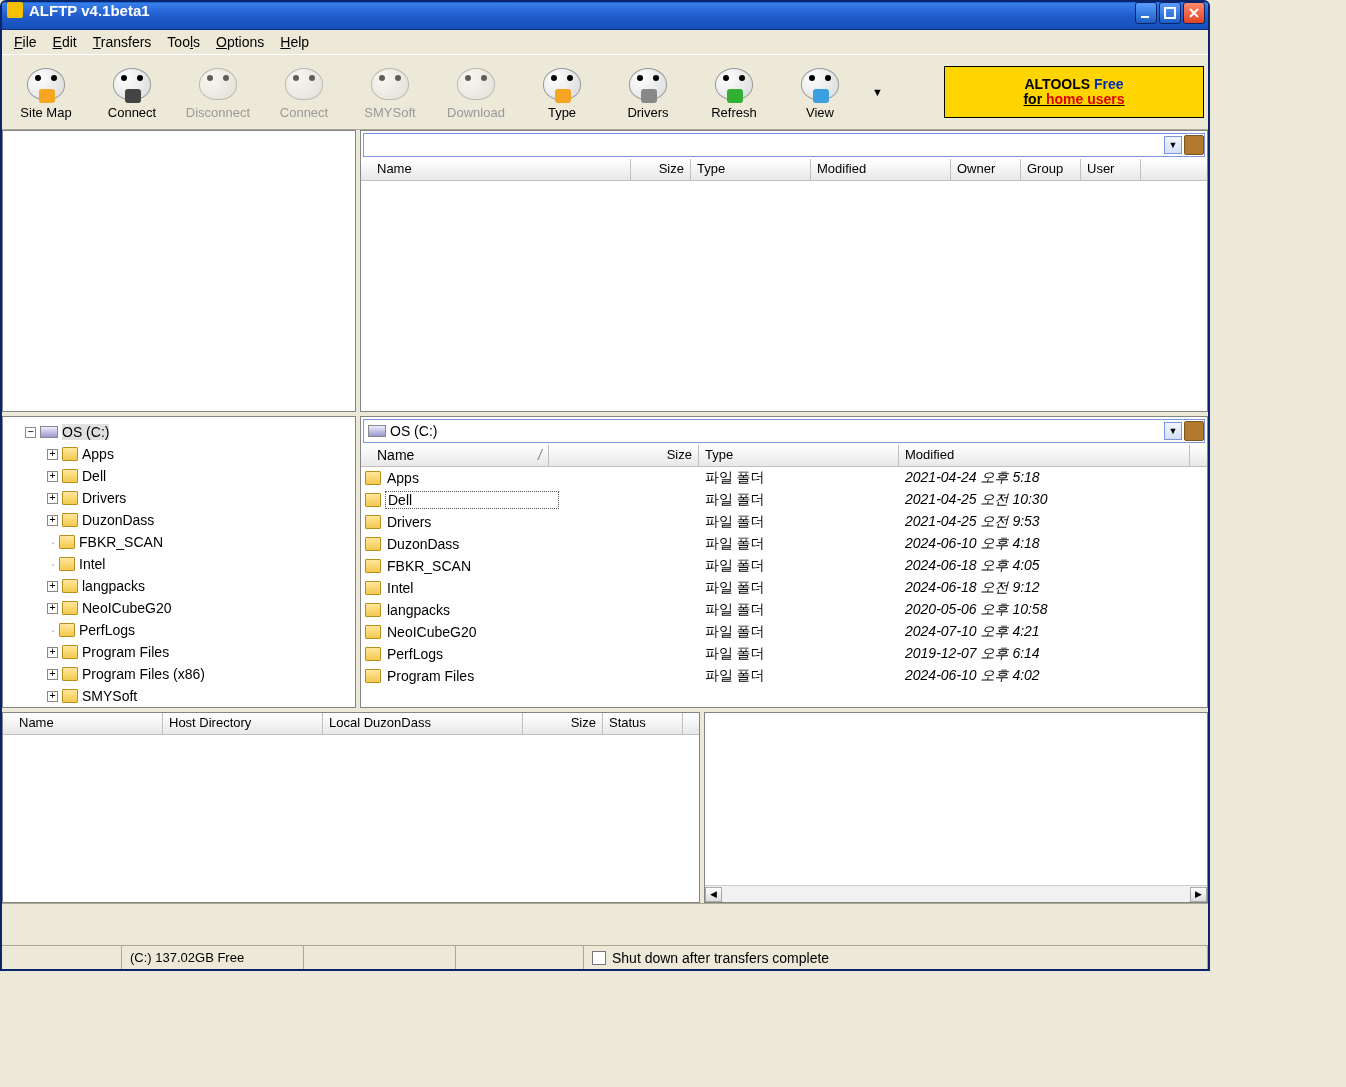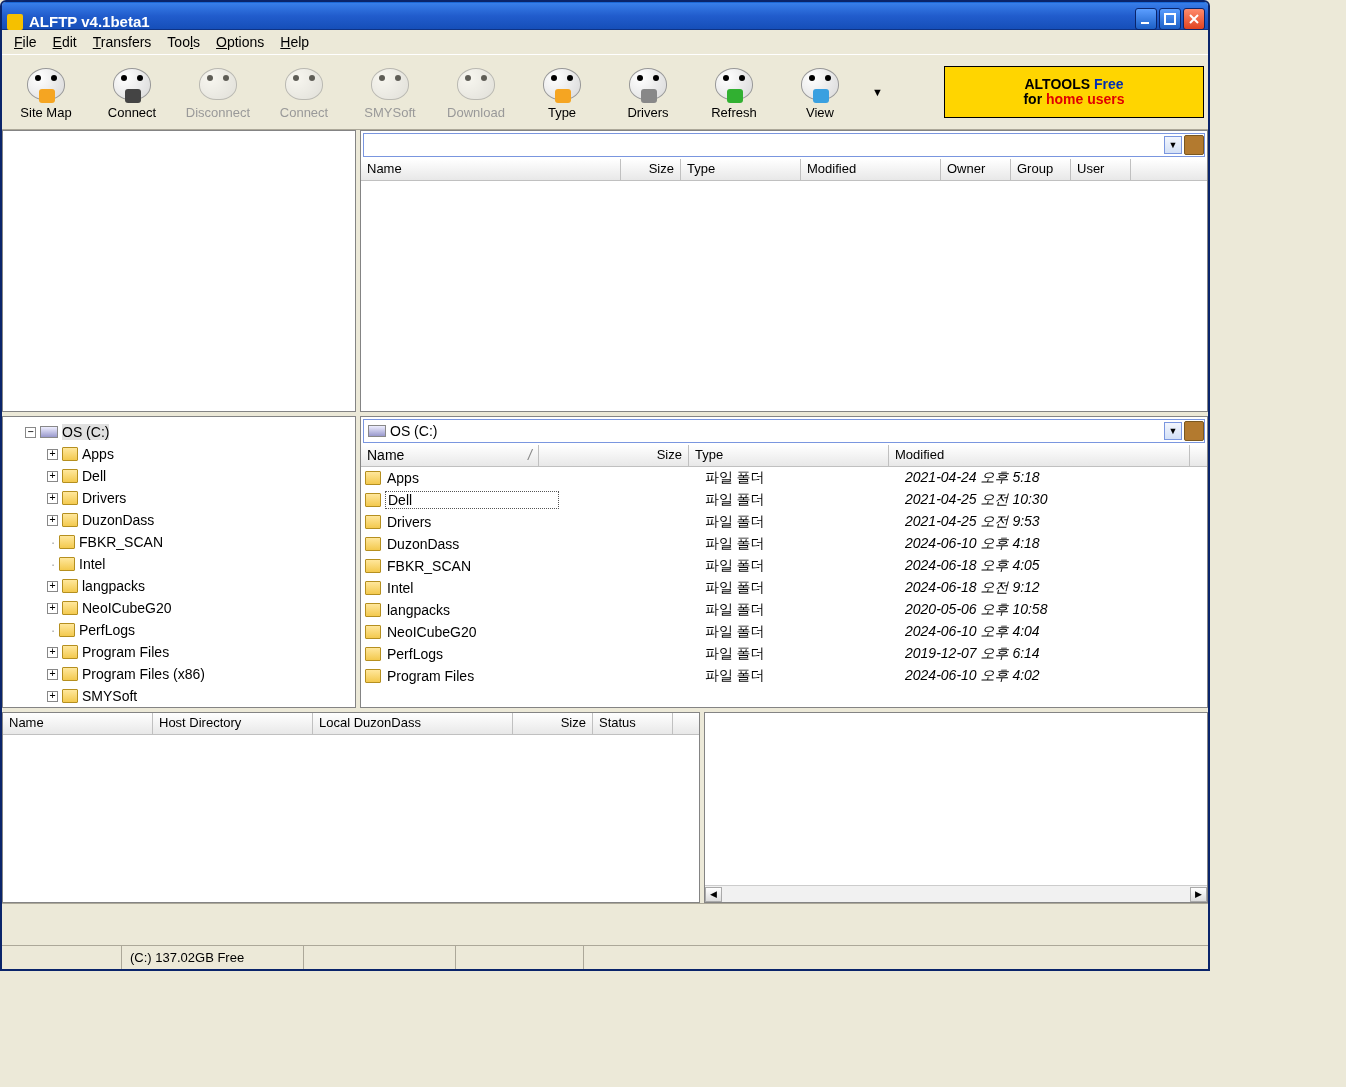--- a/index.html
+++ b/index.html
@@ -5,7 +5,7 @@
 * { margin: 0; padding: 0; box-sizing: border-box; font-family: "Tahoma", "Segoe UI", sans-serif; font-size: 14px; }
 body { background: #ece9d8; overflow: hidden; }
 .window { width: 1210px; height: 971px; border: 2px solid #0a246a; border-radius: 6px 6px 0 0; display: flex; flex-direction: column; background: #ece9d8; }
-.titlebar { height: 28px; background: linear-gradient(to bottom, #0a5bcc 0%, #377de8 5%, #215ccc 50%, #164fb9 95%, #0a246a 100%); display: flex; align-items: flex-end; padding: 0 3px; color: #fff; font-weight: bold; border-radius: 4px 4px 0 0; }
+.titlebar { height: 28px; background: linear-gradient(to bottom, #0a5bcc 0%, #377de8 5%, #215ccc 50%, #164fb9 95%, #0a246a 100%); display: flex; align-items: flex-start; padding: 0 3px; color: #fff; font-weight: bold; border-radius: 4px 4px 0 0; }
 .titlebar .ticon { width: 16px; height: 16px; background: #f5c000; margin-right: 6px; margin-left: 2px; border-radius: 2px; }
 .titlebar .title { flex: 1; font-size: 15px; }
 .titlebar .wbtn { width: 22px; height: 22px; margin-left: 2px; background: linear-gradient(to bottom, #5b9eff, #1b5fc6); border: 1px solid #0a246a; border-radius: 3px; display: flex; align-items: center; justify-content: center; cursor: pointer; }

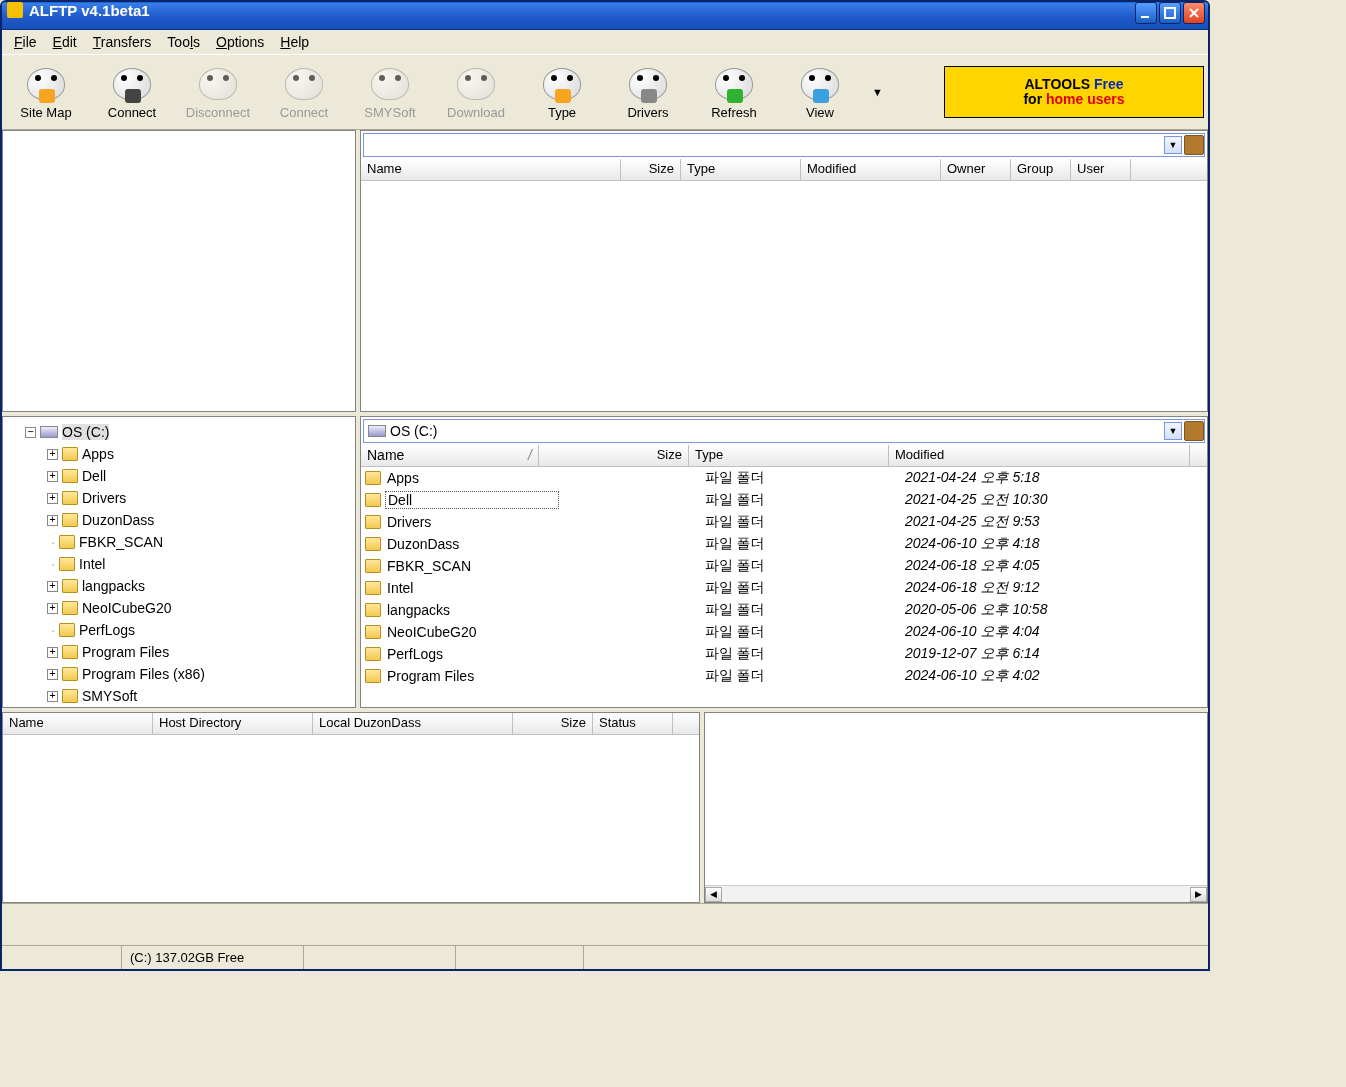--- a/index.html
+++ b/index.html
@@ -26,7 +26,7 @@
 .arrow-down { margin-left: 6px; cursor: pointer; font-size: 11px; }
 .banner { margin-left: auto; width: 260px; height: 52px; background: #ffd500; border: 1px solid #000; display: flex; flex-direction: column; align-items: center; justify-content: center; font-weight: bold; font-size: 18px; line-height: 1.1; }
 .banner .l1 .blue { color: #002db3; }
-.banner .l2 { color: #000; }
+.banner .l2 { color: #000; text-decoration: underline; }
 .banner .l2 .red { color: #e00000; }
 .mid { flex: 1; display: flex; flex-direction: column; }
 .row1 { height: 286px; display: flex; border-bottom: 4px solid #ece9d8; }

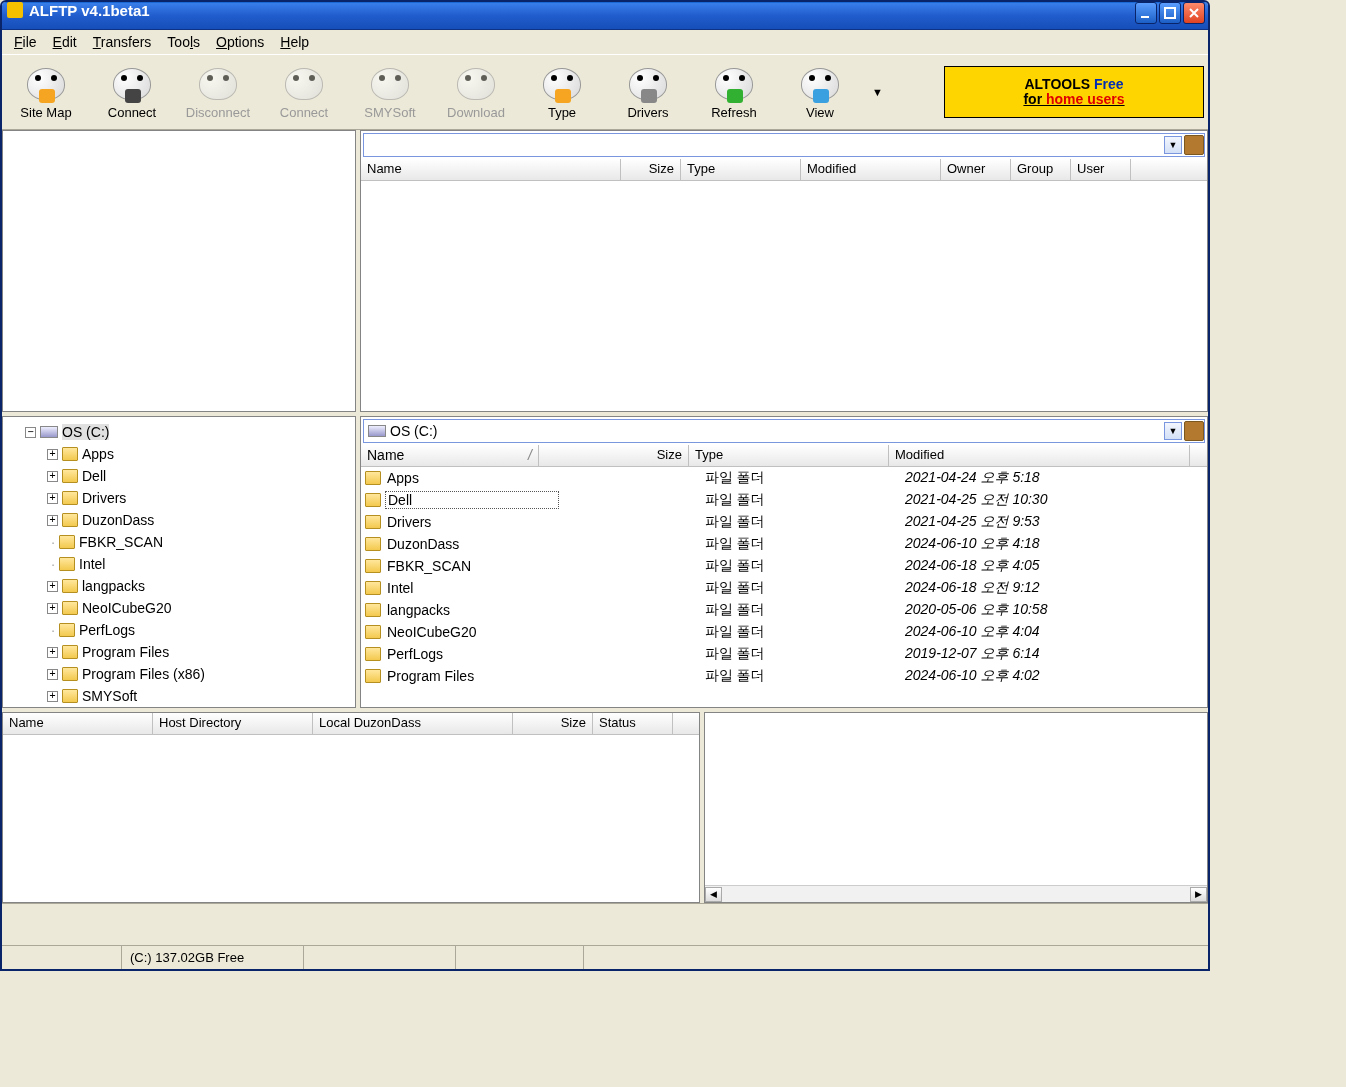--- a/index.html
+++ b/index.html
@@ -38,7 +38,7 @@
 .pathbar .drop { width: 18px; height: 18px; margin-left: auto; border: 1px solid #7a96df; display: flex; align-items: center; justify-content: center; cursor: pointer; background: linear-gradient(#f3f6fd, #d3e0f6); font-size: 9px; }
 .pathbar .ficon { width: 20px; height: 20px; margin-left: 2px; background: #b37a2f; border: 1px solid #7a5820; border-radius: 2px; cursor: pointer; }
 .pathbar .drvicon { width: 18px; height: 12px; border: 1px solid #888; background: linear-gradient(#eef,#99c); margin: 0 4px; }
-.listhdr { height: 22px; display: flex; background: linear-gradient(#fff, #e8e8e8); border-bottom: 1px solid #c0c0c0; }
+.listhdr { height: 22px; display: flex; background: linear-gradient(#fff, #e8e8e8); border-bottom: 1px solid #c0c0c0; padding-left: 10px; }
 .listhdr .col { padding: 2px 6px; border-right: 1px solid #c0c0c0; font-size: 13px; cursor: pointer; overflow: hidden; white-space: nowrap; }
 .listbody { flex: 1; overflow-y: scroll; background: #fff; }
 .frow { display: flex; height: 22px; align-items: center; padding-left: 4px; }

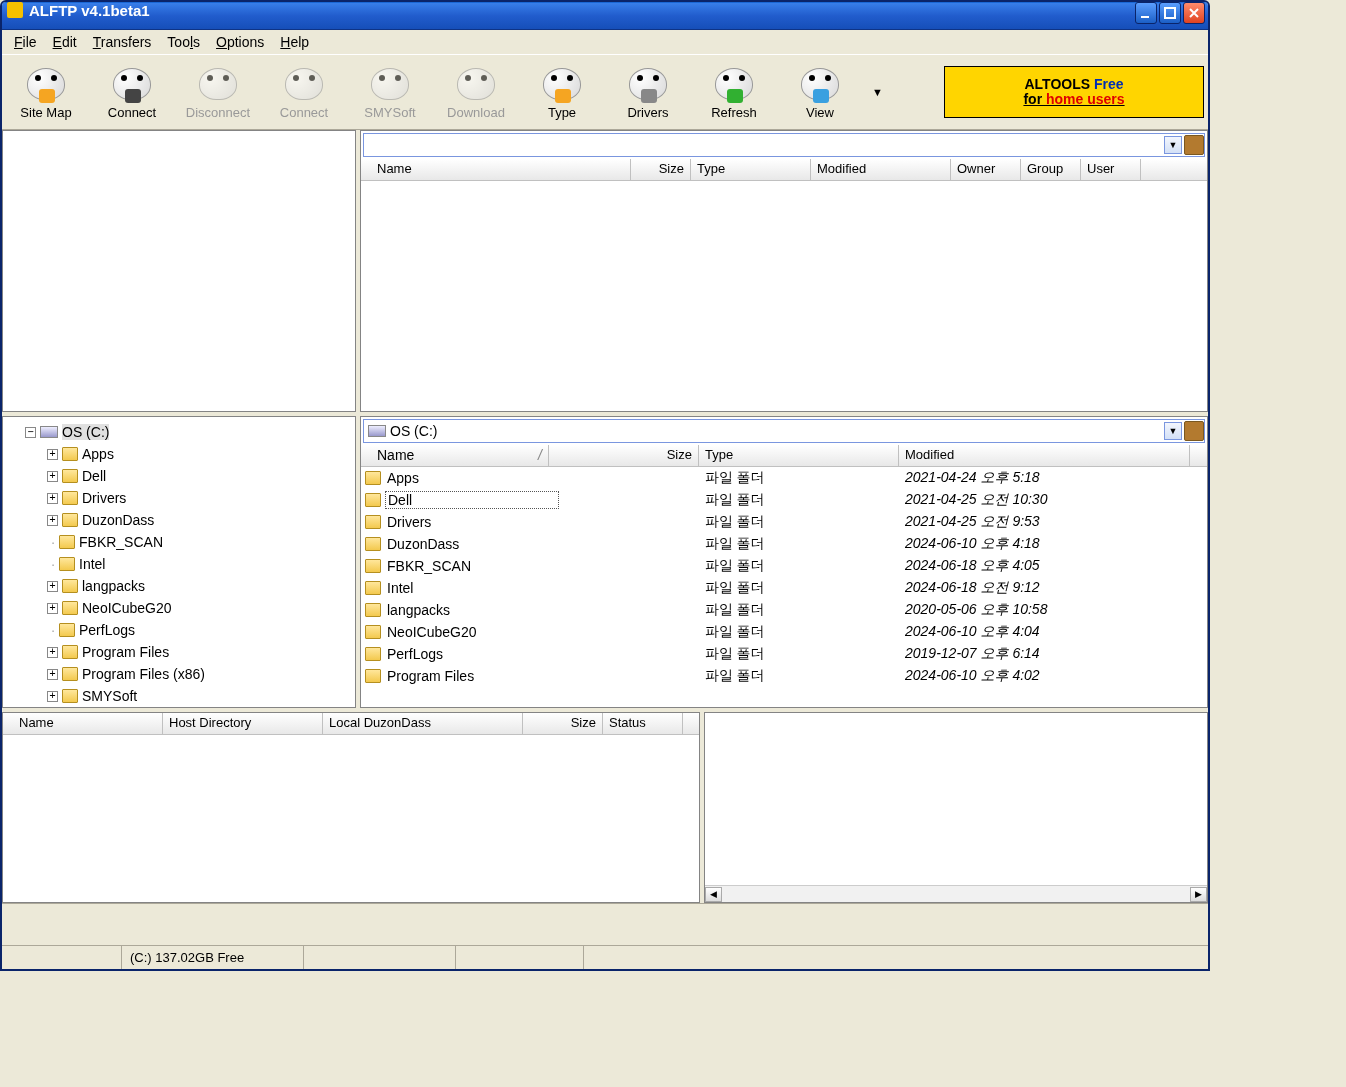--- a/index.html
+++ b/index.html
@@ -354,7 +354,7 @@
               <div class="fname">NeoICubeG20</div>
               <div class="fsize"></div>
               <div class="ftype">파일 폴더</div>
-              <div class="fmod">2024-06-10 오후 4:04</div>
+              <div class="fmod">2024-07-10 오후 4:21</div>
             </div>
             <div class="frow">
               <div class="fic"></div>

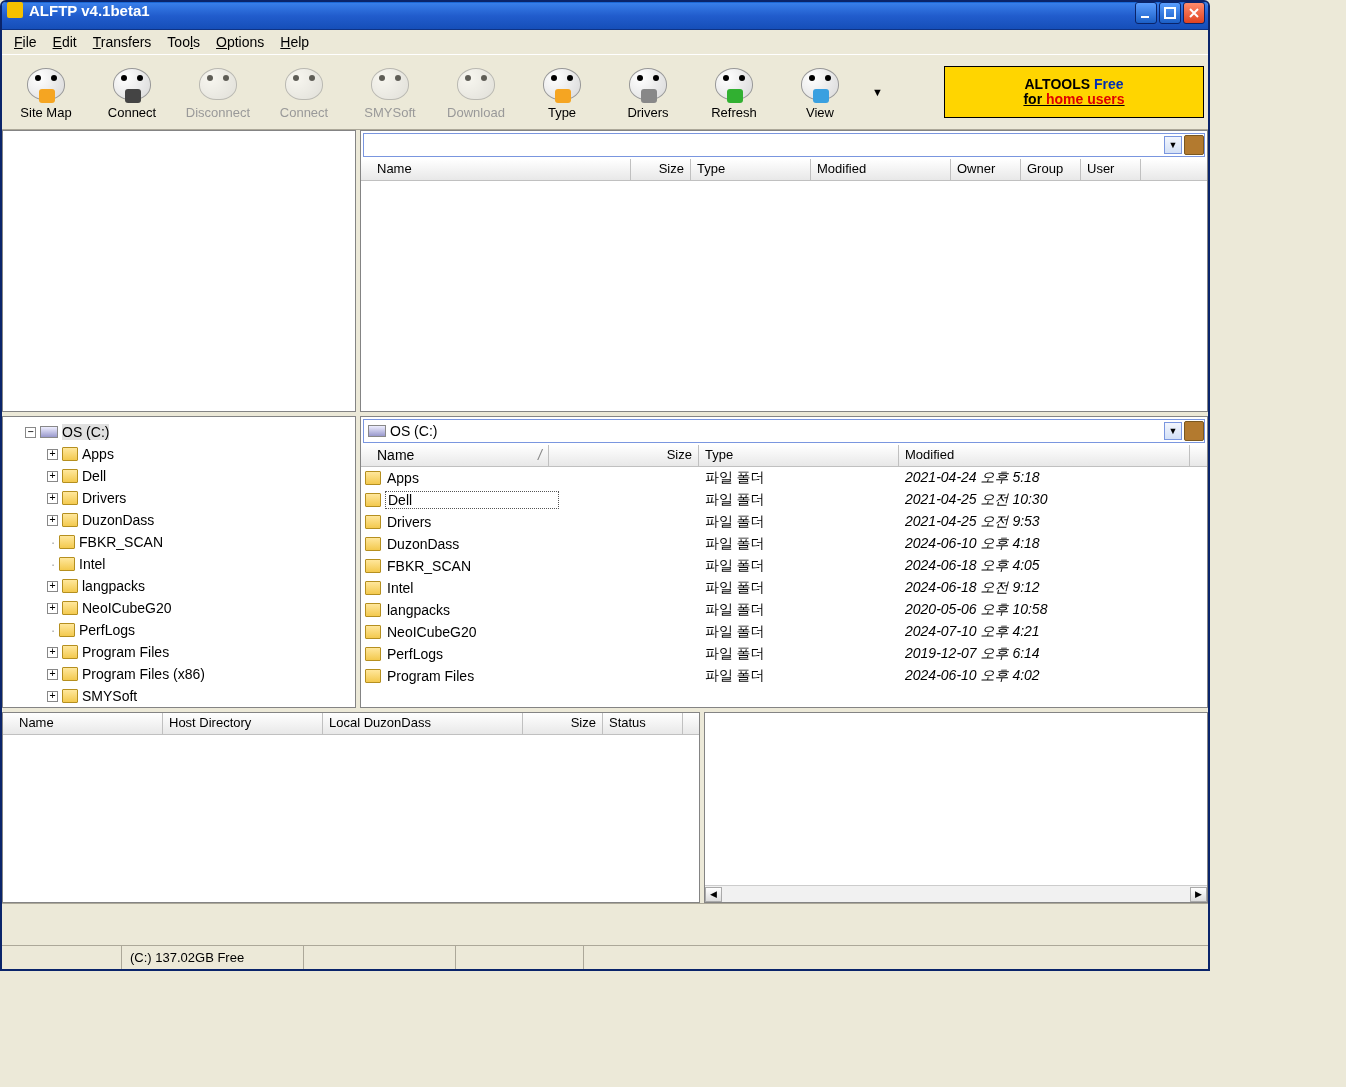--- a/index.html
+++ b/index.html
@@ -402,6 +402,10 @@
     <div class="sec" style="width:182px">(C:)  137.02GB Free</div>
     <div class="sec" style="width:152px"></div>
     <div class="sec" style="width:128px"></div>
+    <div class="sec" style="flex:1">
+      <div class="chk"></div>
+      <span>Shut down after transfers complete</span>
+    </div>
   </div>
 </div>
 

